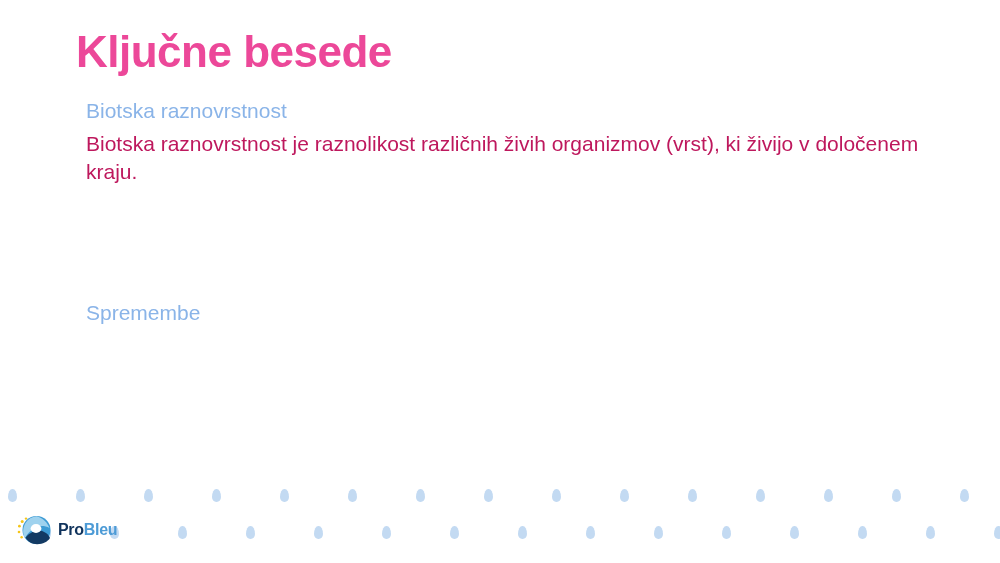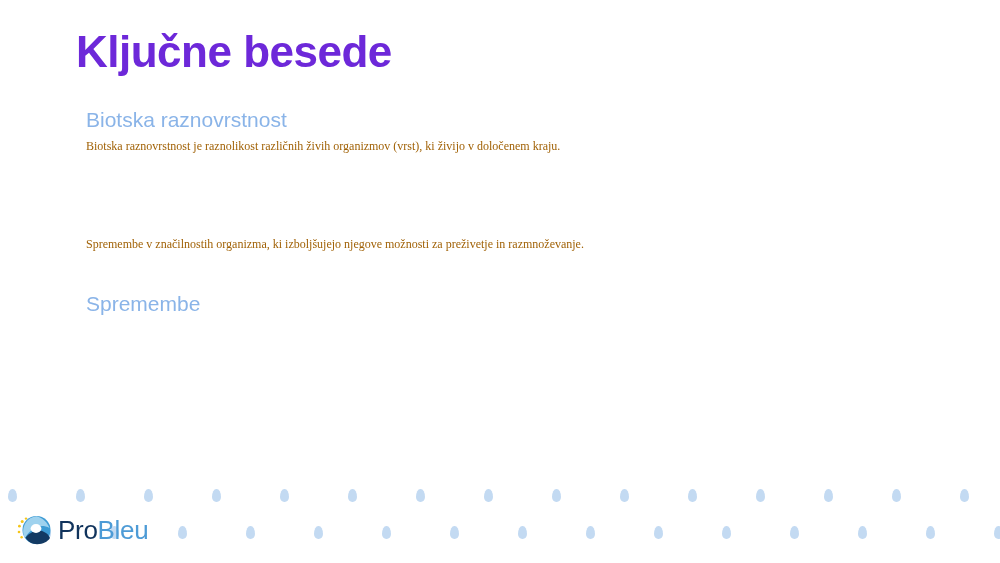--- a/index.html
+++ b/index.html
@@ -28,7 +28,7 @@
     top: 28px;
     font-size: 44px;
     font-weight: bold;
-    color: #6d28d9;
+    color: #ec4899;
     letter-spacing: -0.5px;
     line-height: 1.1;
     white-space: nowrap;

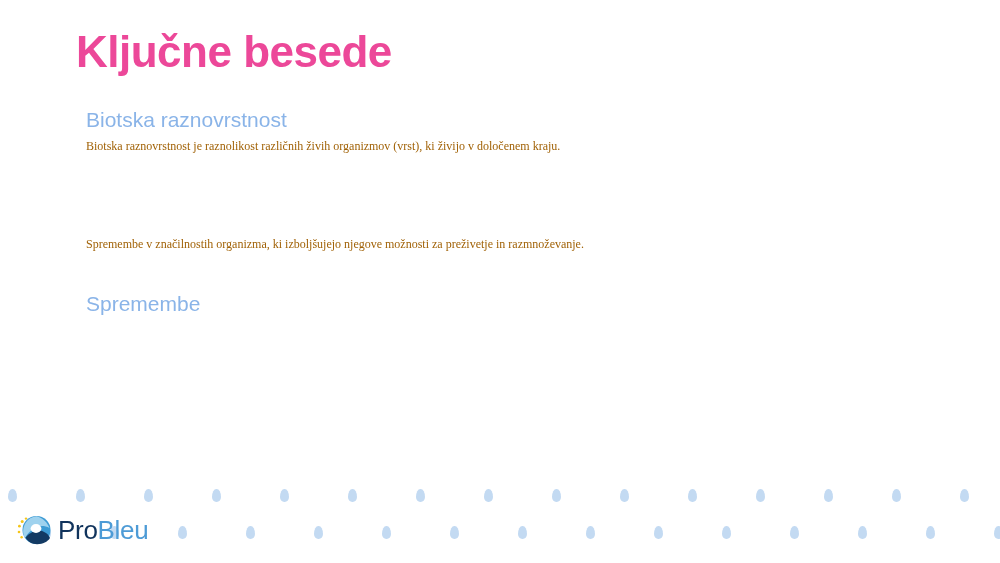--- a/index.html
+++ b/index.html
@@ -38,7 +38,7 @@
   .content {
     position: absolute;
     left: 86px;
-    top: 107px;
+    top: 98px;
     width: 860px;
   }
   .term-block {

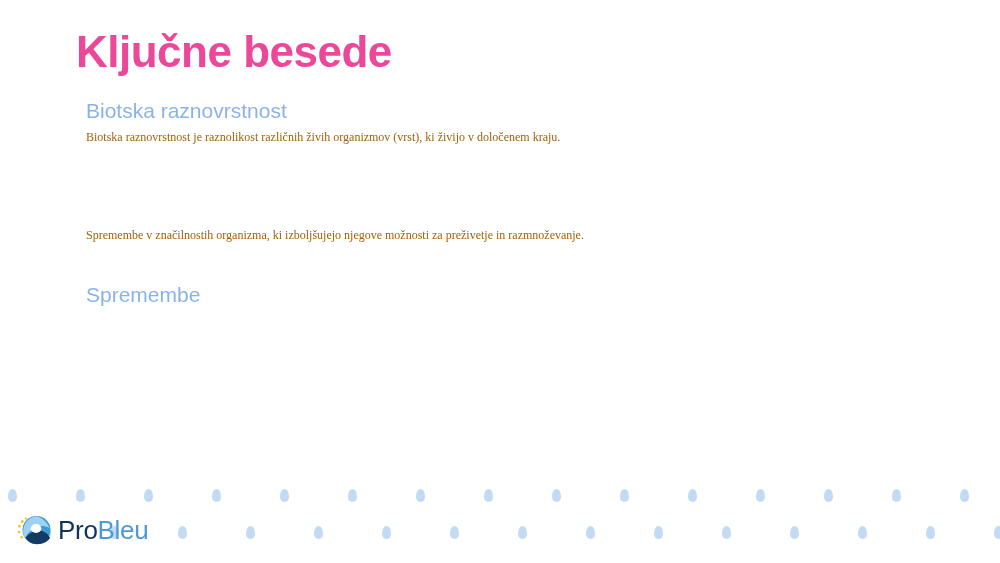--- a/index.html
+++ b/index.html
@@ -53,14 +53,13 @@
     padding: 0;
   }
   .term-body {
-    font-size: 12px;
+    font-size: 21px;
     font-weight: normal;
-    color: #a16207;
+    color: #be185d;
     line-height: 1.32;
     margin: 6px 0 0 0;
     padding: 0;
     max-width: 845px;
-    font-family: Liberation Serif, serif;
   }
   .gap-a { height: 44px; }
   .gap-b { height: 32px; }

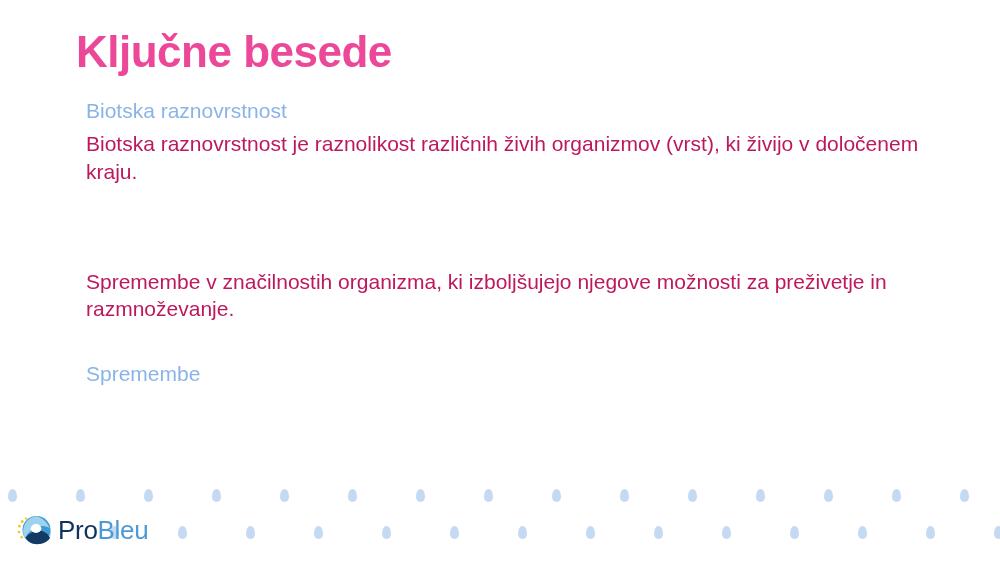--- a/index.html
+++ b/index.html
@@ -131,7 +131,6 @@
     <div class="gap-b"></div>
 
     <div class="term-block">
-      <p class="term-body">Spremembe v značilnostih organizma, ki izboljšujejo njegove možnosti za preživetje in razmnoževanje.</p>
     </div>
 
     <div class="gap-c"></div>

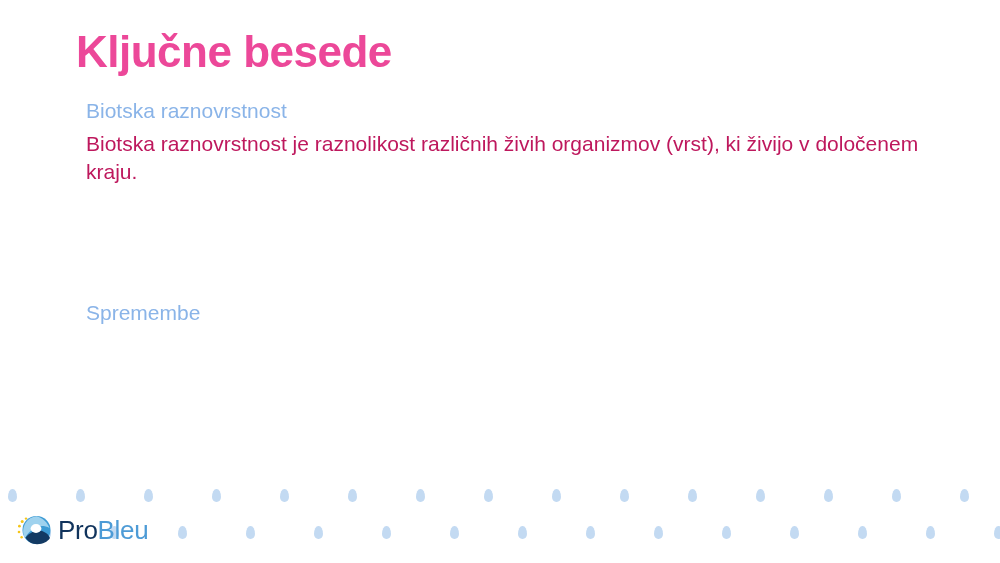--- a/index.html
+++ b/index.html
@@ -102,8 +102,8 @@
     margin-right: 6px;
   }
   .logo-word {
-    font-size: 26px;
-    font-weight: normal;
+    font-size: 16px;
+    font-weight: bold;
     letter-spacing: -0.3px;
     line-height: 1;
     white-space: nowrap;

